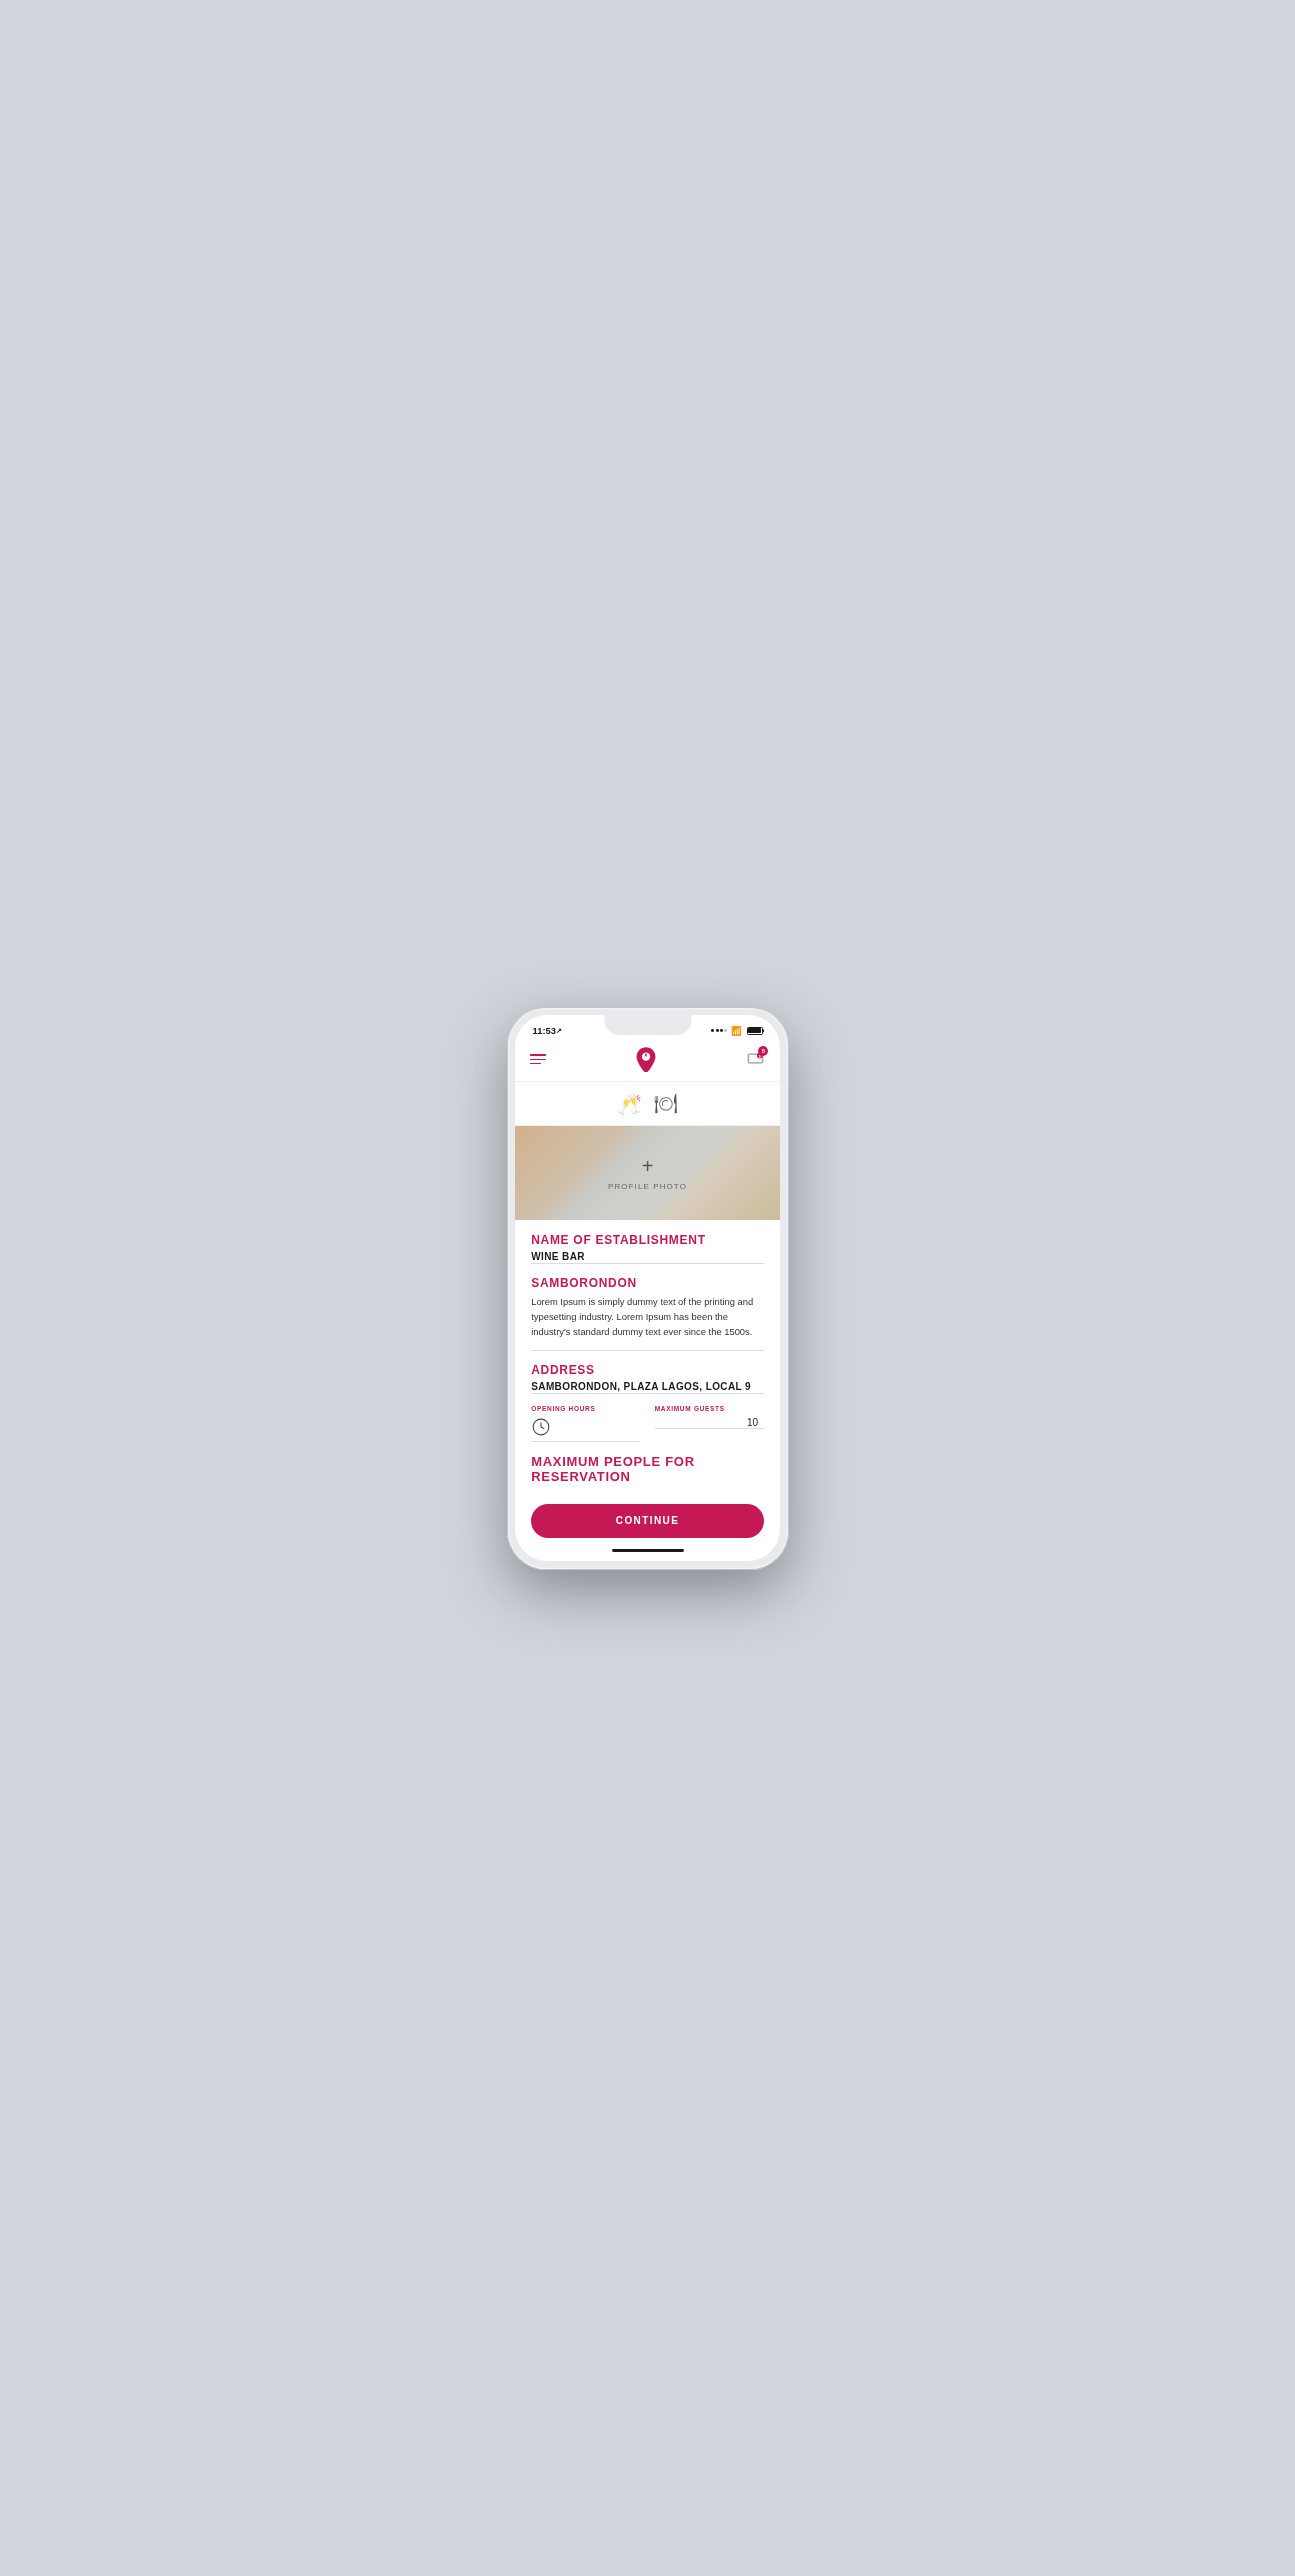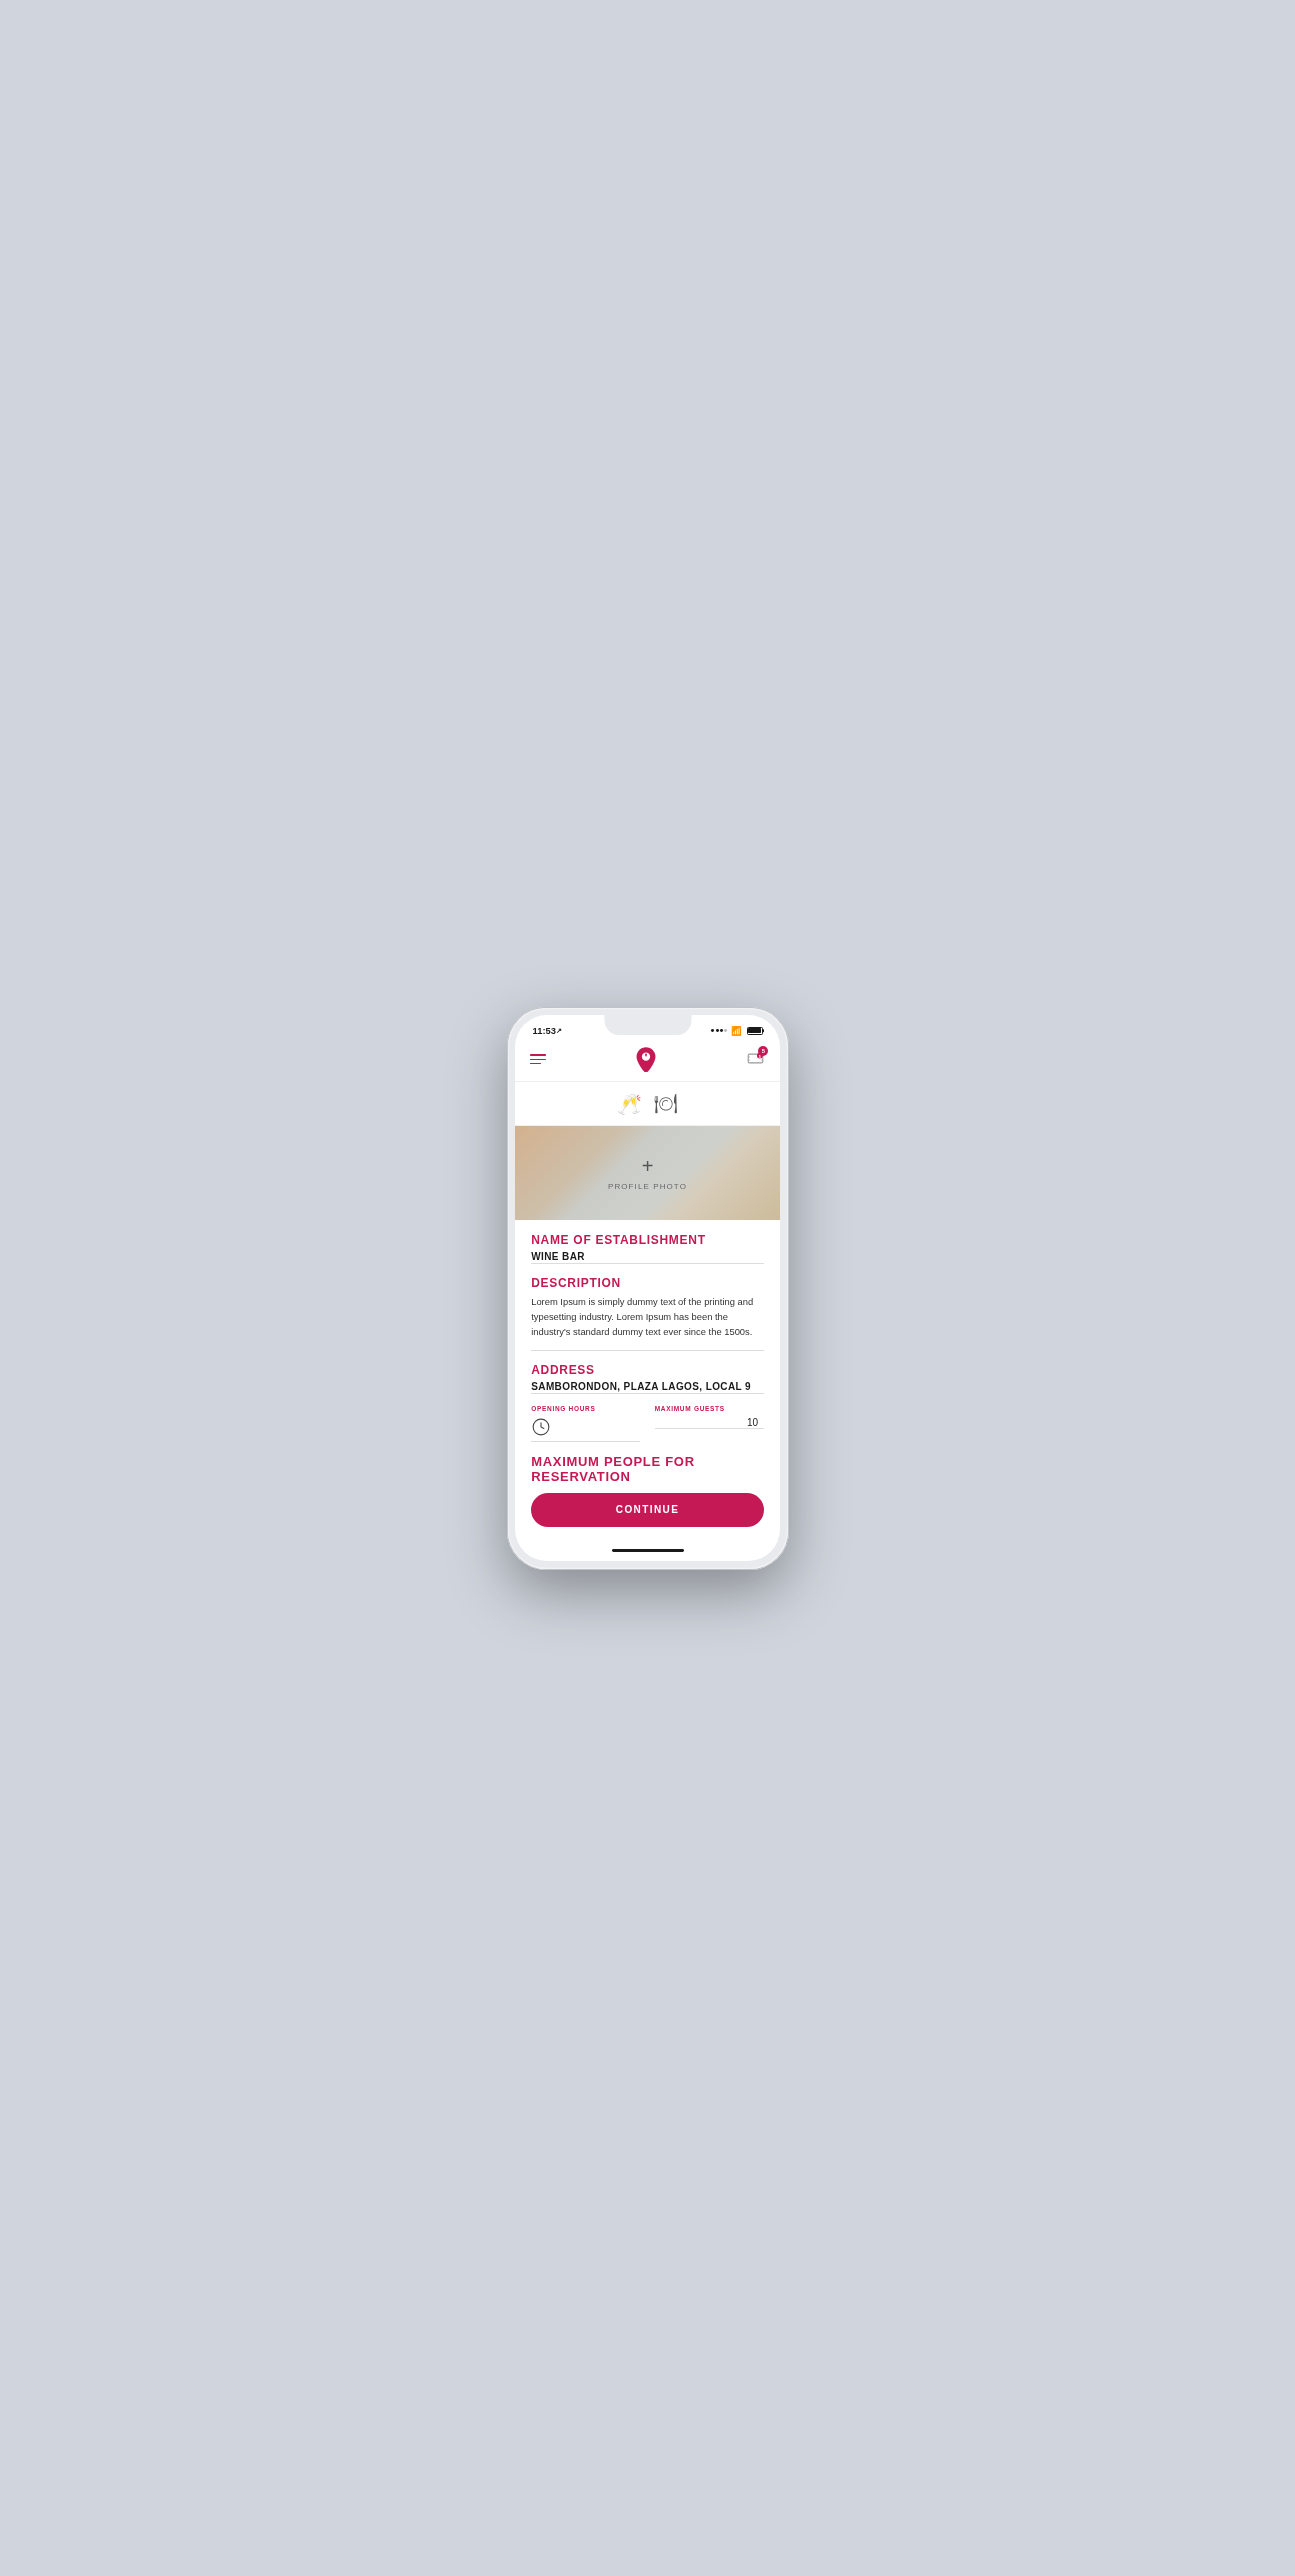--- a/index.html
+++ b/index.html
@@ -389,7 +389,7 @@
 
       
       <div class="field-group">
-        <div class="field-label">DESCRIPTION</div>
+        <div class="field-label">SAMBORONDON</div>
         <div class="field-description">Lorem Ipsum is simply dummy text of the printing and typesetting industry. Lorem Ipsum has been the industry's standard dummy text ever since the 1500s.</div>
       </div>
 

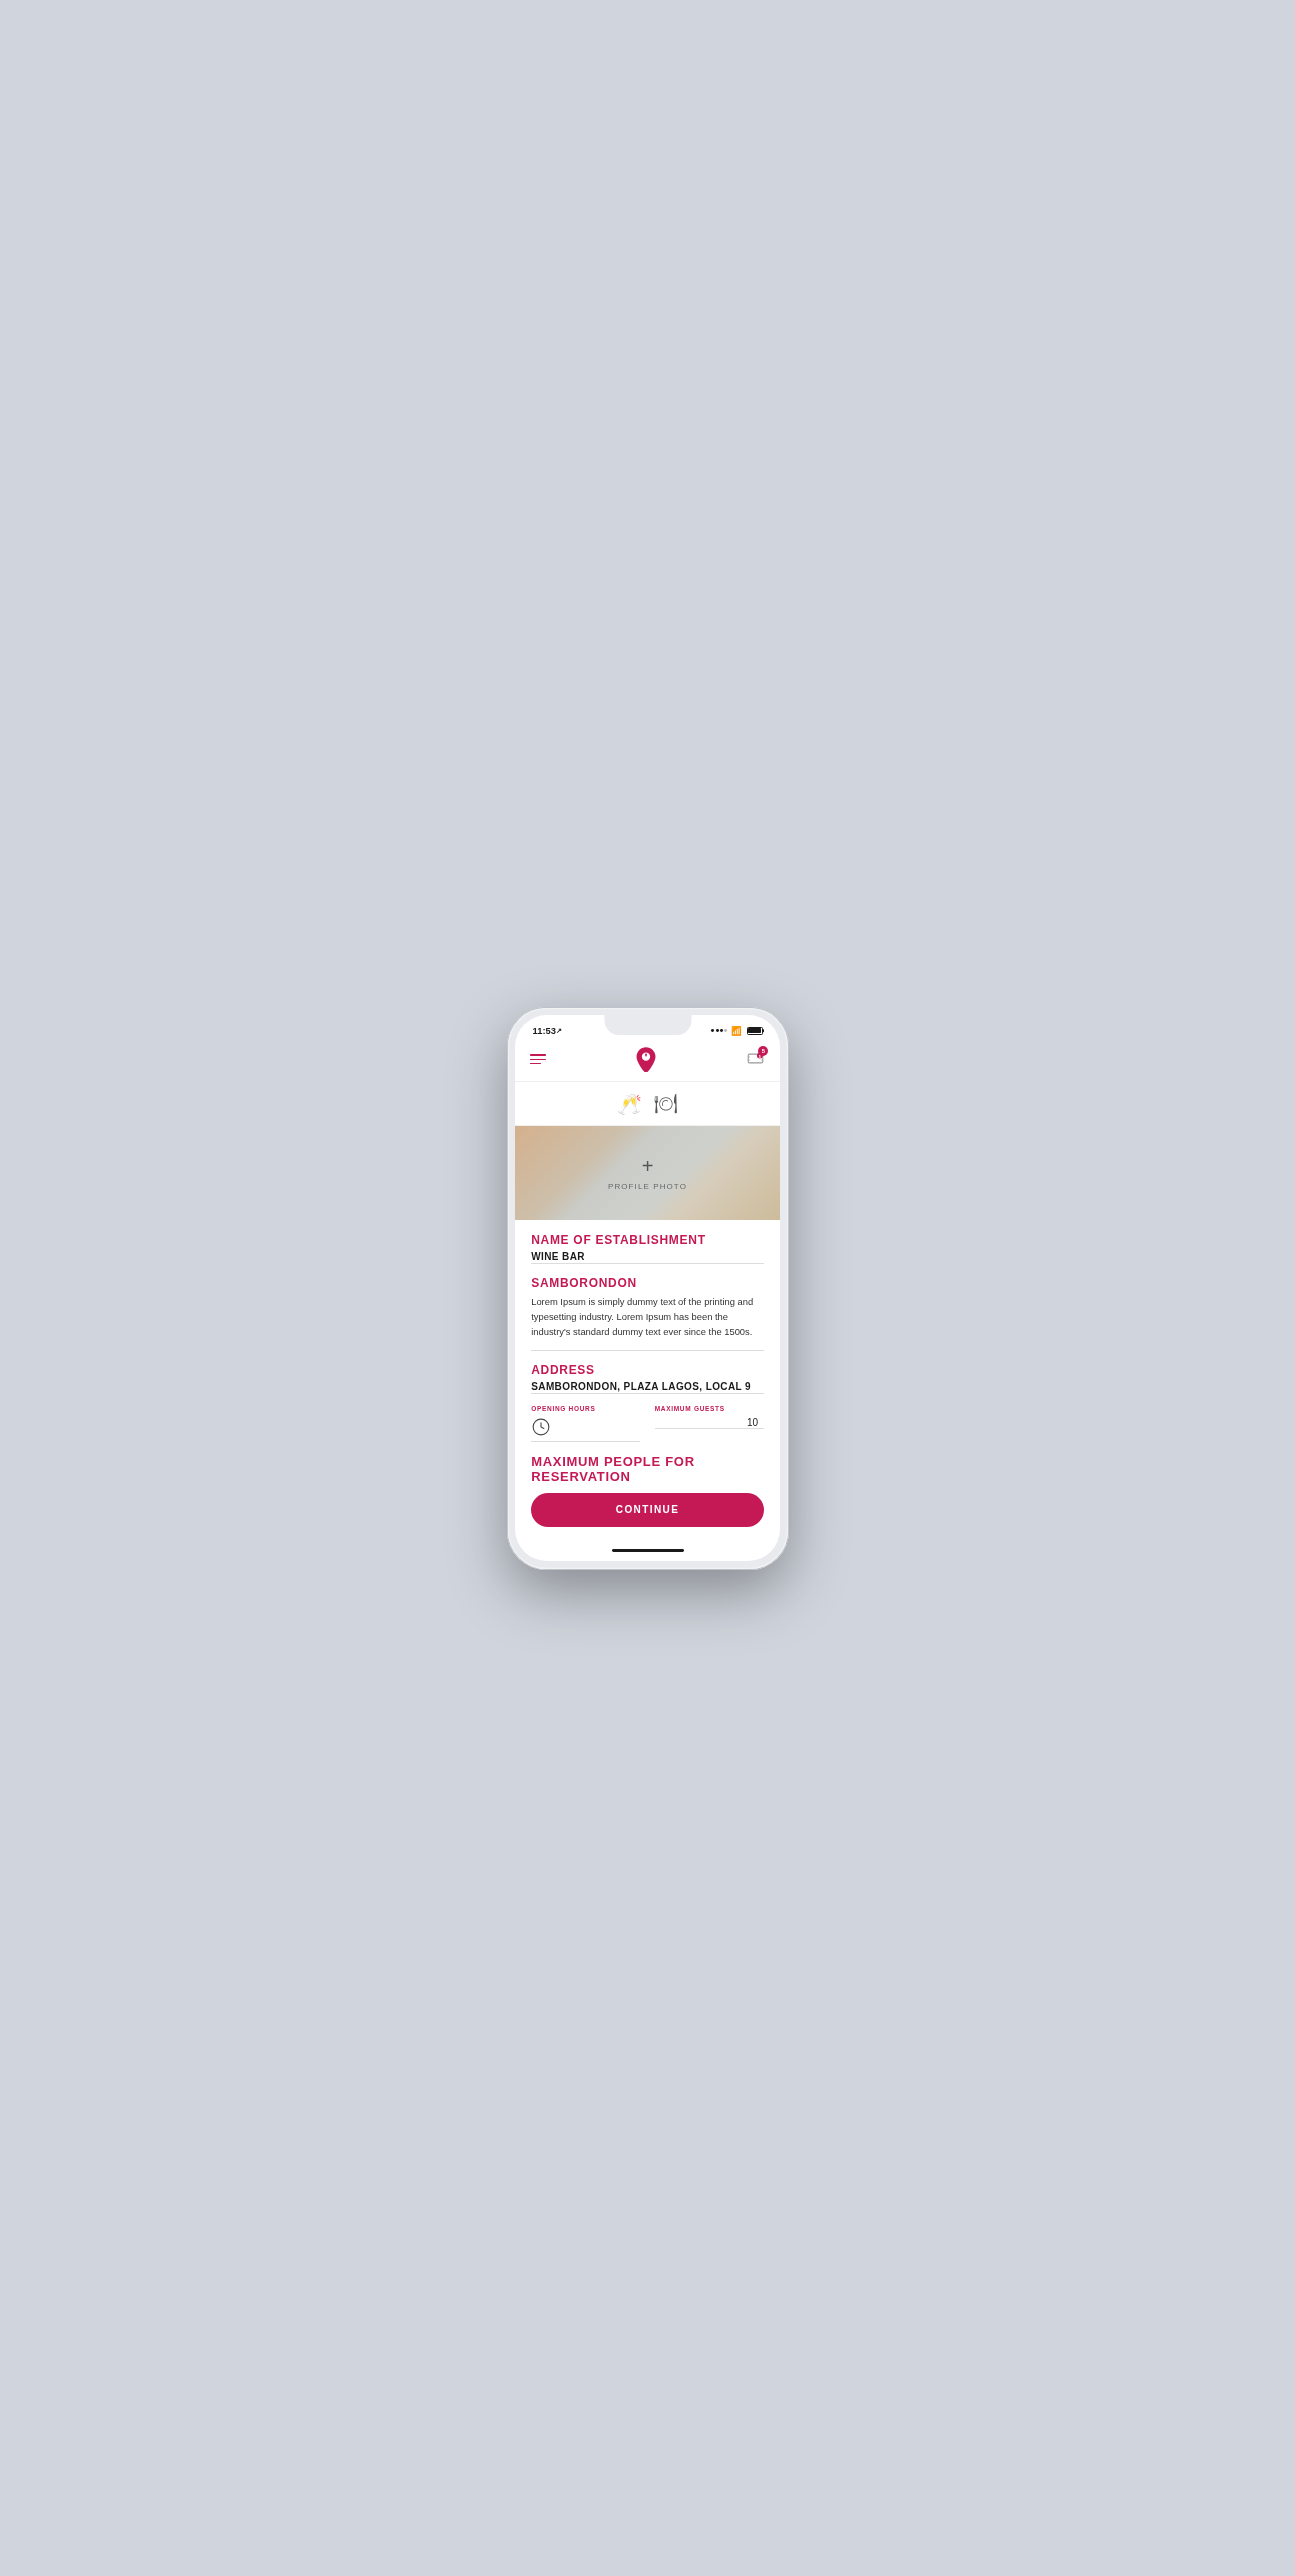--- a/index.html
+++ b/index.html
@@ -291,7 +291,7 @@
       font-weight: 700;
       letter-spacing: 1.4px;
       cursor: pointer;
-      margin-top: 2px;
+      margin-top: 13px;
       margin-bottom: 2.9px;
     }
 

